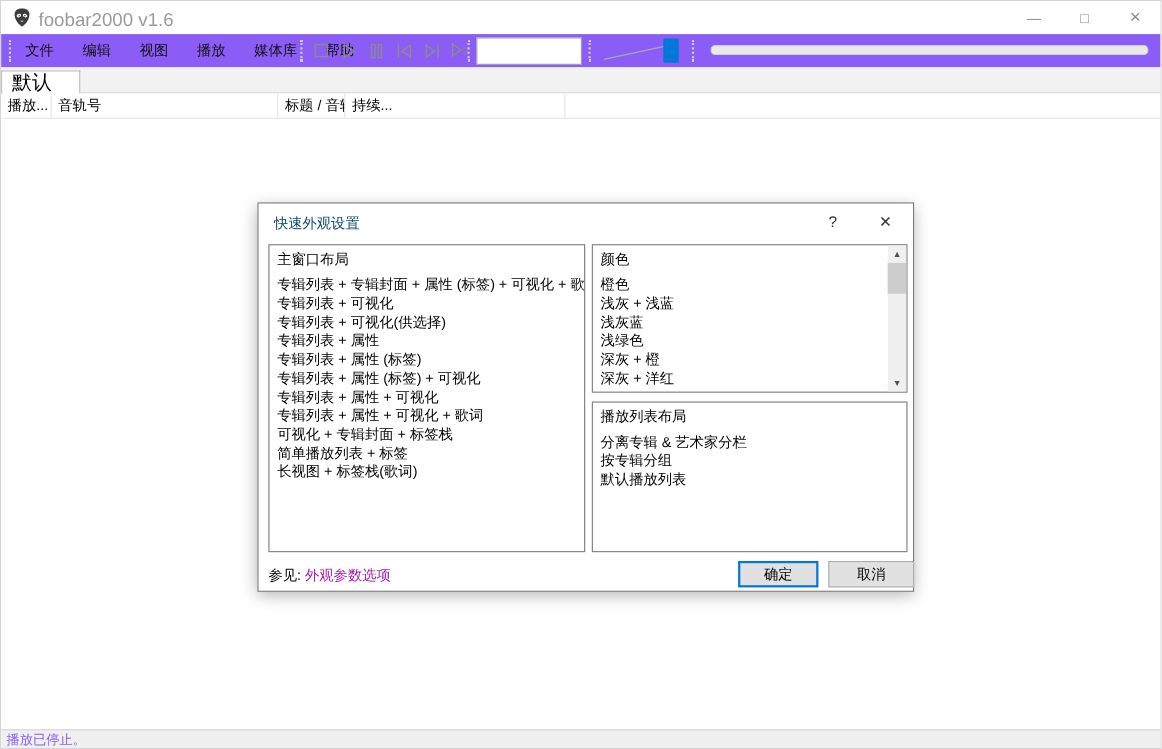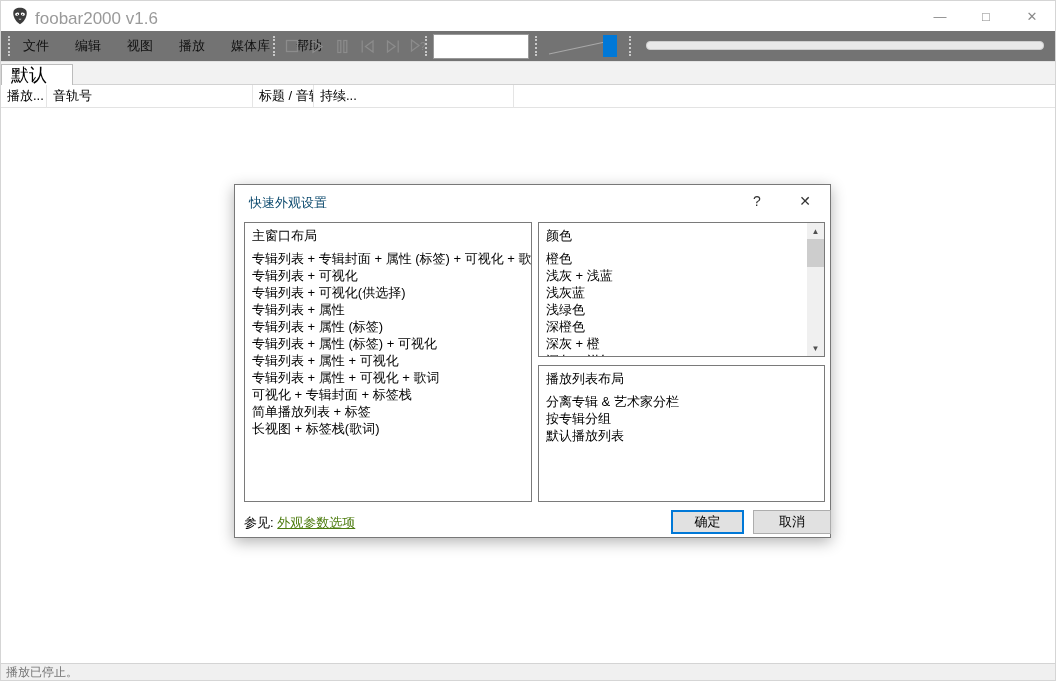--- a/index.html
+++ b/index.html
@@ -15,7 +15,7 @@
   .win-btn { width:46px; height:30px; display:flex; align-items:center; justify-content:center; color:#8a8a8a; font-size:13px; }
 
   
-  .toolbar { position:absolute; left:0; top:30px; width:100%; height:30px; background:#737373; }
+  .toolbar { position:absolute; left:0; top:30px; width:100%; height:30px; background:#8b5cf6; }
   .gripper { position:absolute; top:5px; height:20px; width:3px; border-left:2px dotted #c9c9c9; }
   .menu { position:absolute; left:9px; top:0; height:30px; display:flex; }
   .menu-item { padding:0 13px; line-height:30px; font-size:13px; color:#111; cursor:default; }

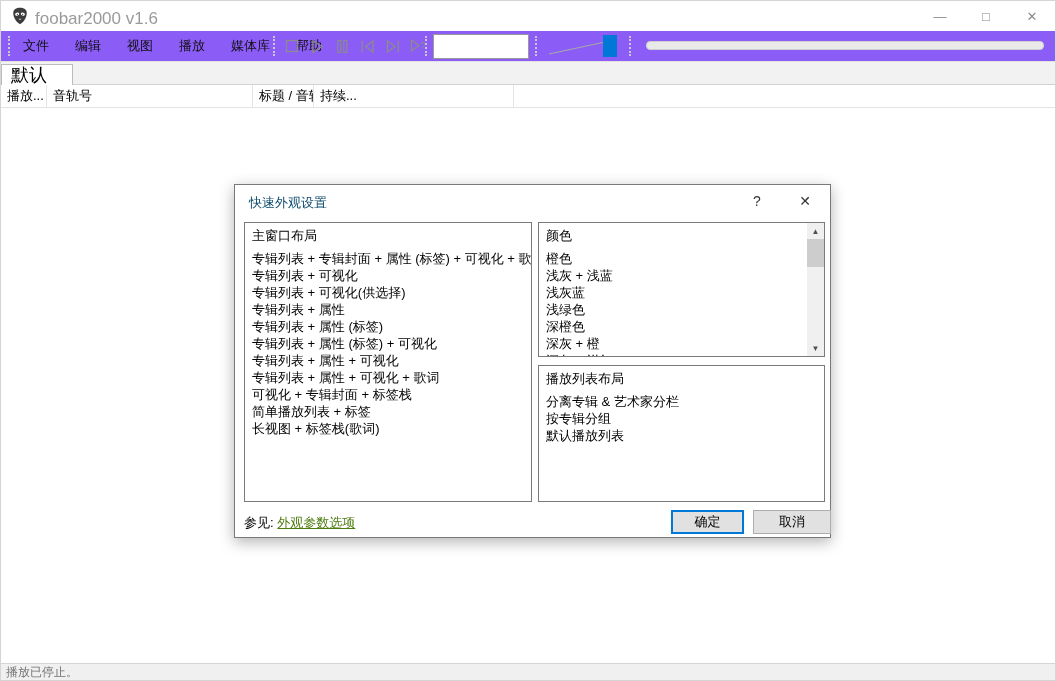--- a/index.html
+++ b/index.html
@@ -217,7 +217,6 @@
             <div class="lb-item">浅灰 + 浅蓝</div>
             <div class="lb-item">浅灰蓝</div>
             <div class="lb-item">浅绿色</div>
-            <div class="lb-item">深橙色</div>
             <div class="lb-item">深灰 + 橙</div>
             <div class="lb-item">深灰 + 洋红</div>
           </div>

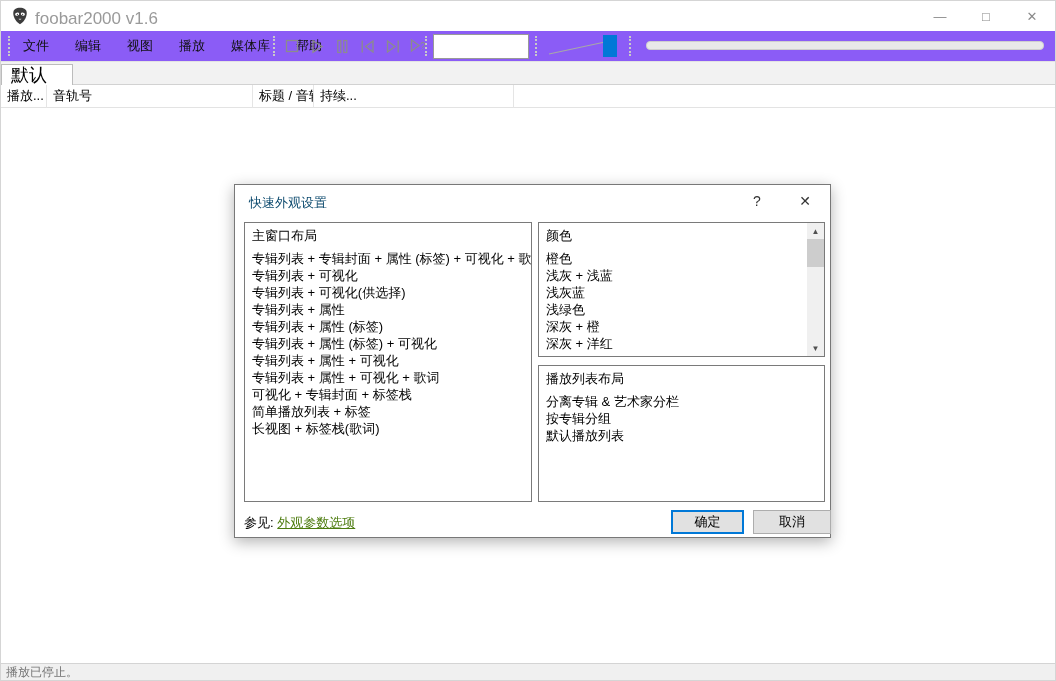--- a/index.html
+++ b/index.html
@@ -66,7 +66,7 @@
   .vs-thumb { position:absolute; left:0; top:16px; width:17px; height:28px; background:#cdcdcd; }
 
   .see-also { position:absolute; left:9px; top:329px; font-size:13px; }
-  .see-link { color:#4d7c0f; text-decoration:underline; cursor:pointer; }
+  .see-link { color:#a21caf; cursor:pointer; }
 
   .btn { position:absolute; top:325px; height:24px; background:#e1e1e1; font-size:13px; font-family:inherit; cursor:default; display:flex; align-items:center; justify-content:center; }
   .btn-ok { left:436px; width:73px; border:2px solid #0078d7; }

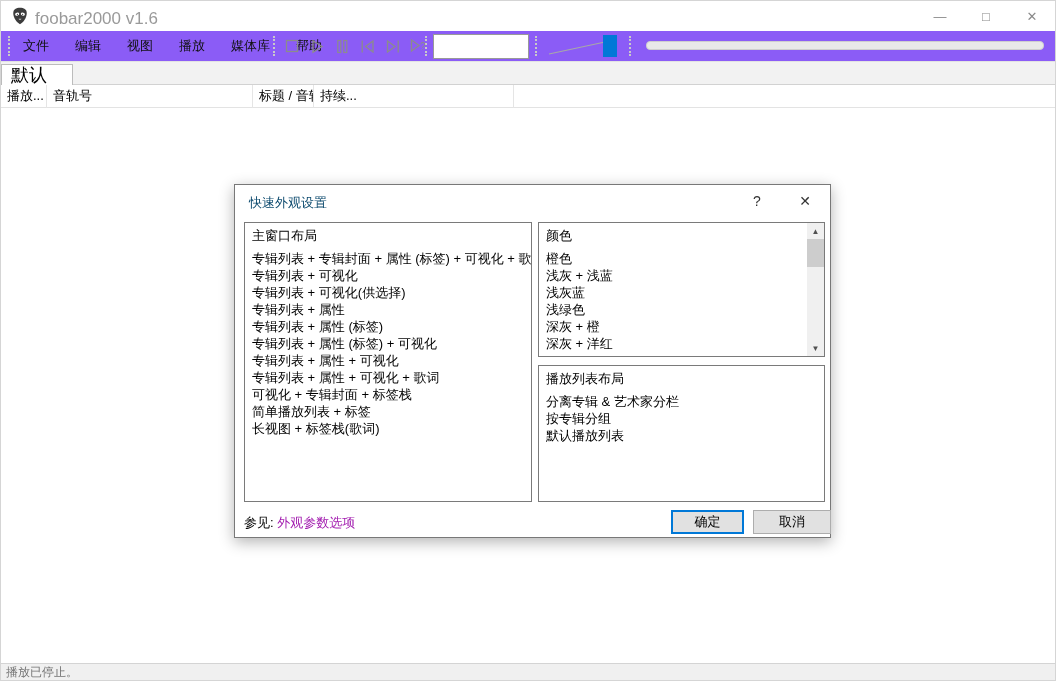--- a/index.html
+++ b/index.html
@@ -43,7 +43,7 @@
   .playlist-body { position:absolute; left:0; top:107px; width:100%; height:555px; background:#fff; }
 
   
-  .statusbar { position:absolute; left:0; top:662px; width:100%; height:19px; background:#f0f0f0; border-top:1px solid #d4d4d4; font-size:12px; line-height:17px; padding-left:5px; color:#737373; }
+  .statusbar { position:absolute; left:0; top:662px; width:100%; height:19px; background:#f0f0f0; border-top:1px solid #d4d4d4; font-size:12px; line-height:17px; padding-left:5px; color:#8b5cf6; }
 
   
   .dialog { position:absolute; left:233px; top:183px; width:597px; height:354px; background:#fff; border:1px solid #787878; box-shadow:0 4px 14px rgba(0,0,0,0.30); }

